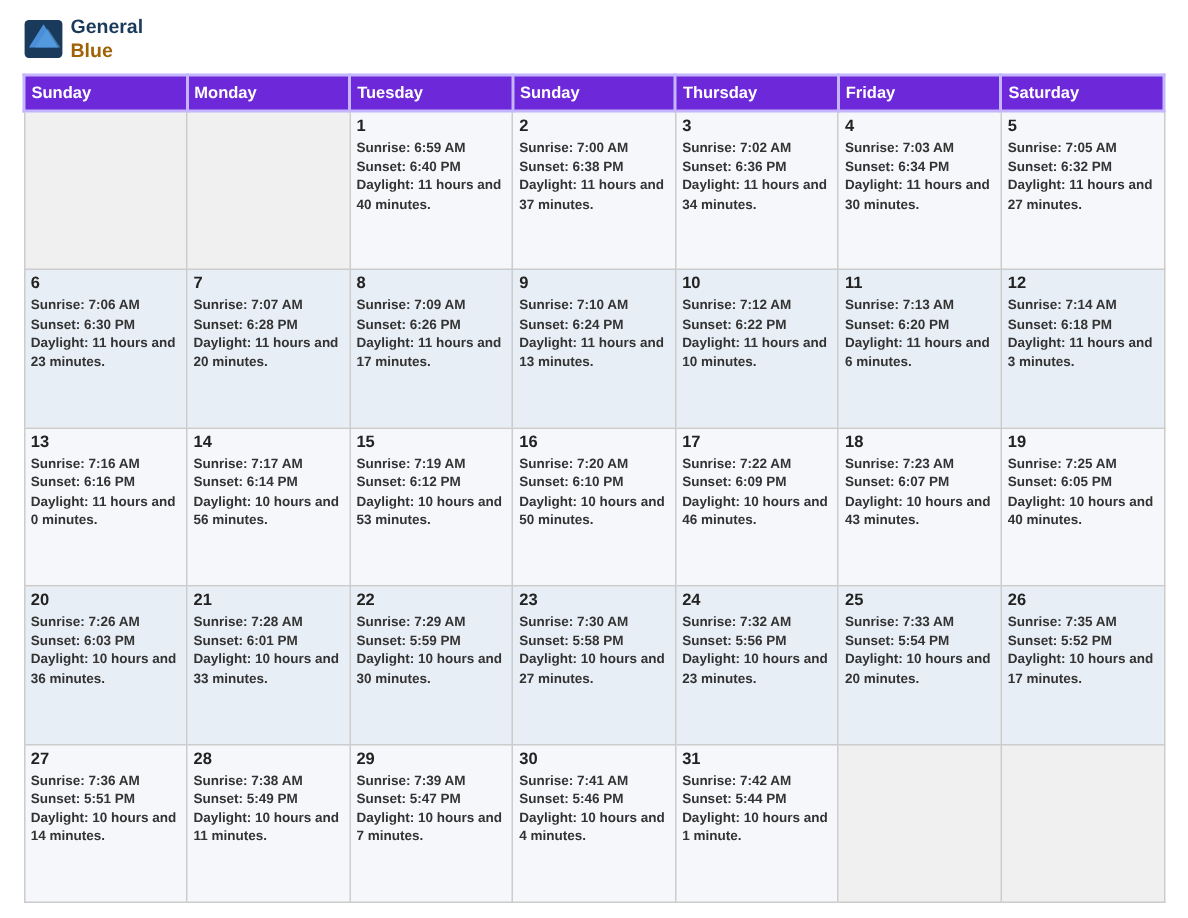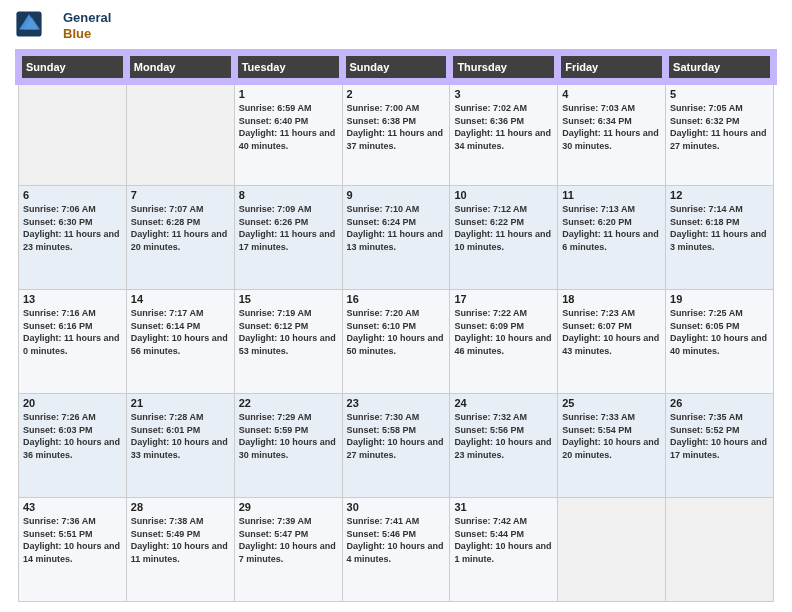--- a/index.html
+++ b/index.html
@@ -25,8 +25,8 @@
     }
     .logo {
       display: flex;
-      align-items: flex-start;
-      gap: 20px;
+      align-items: center;
+      gap: 4px;
     }
     .logo-text {
       font-size: 13px;

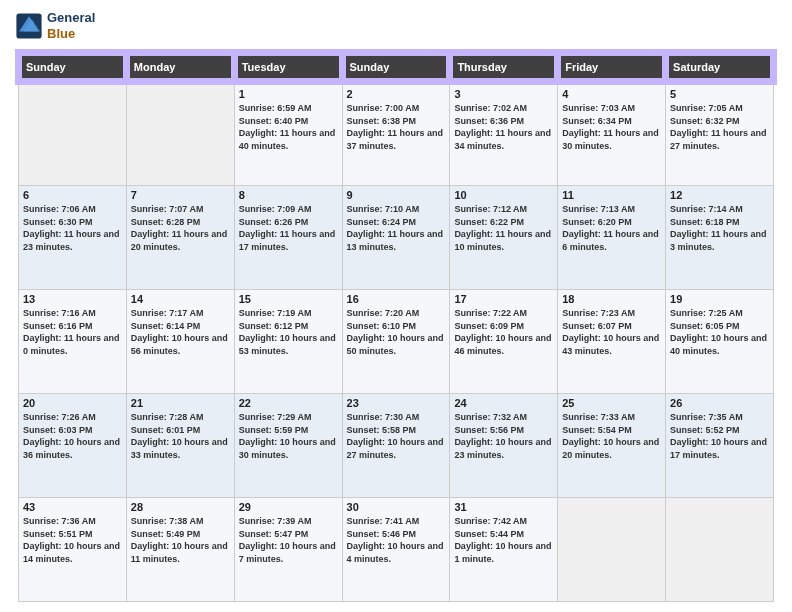--- a/index.html
+++ b/index.html
@@ -60,13 +60,13 @@
       flex: 1;
     }
     .calendar-table th {
-      background-color: #404040;
+      background-color: #6d28d9;
       color: #fff;
       font-size: 11px;
       font-weight: bold;
       padding: 5px 4px;
       text-align: left;
-      border: 7px solid #c4b5fd;
+      border: 2px solid #c4b5fd;
     }
     .calendar-table td {
       border: 1px solid #ccc;

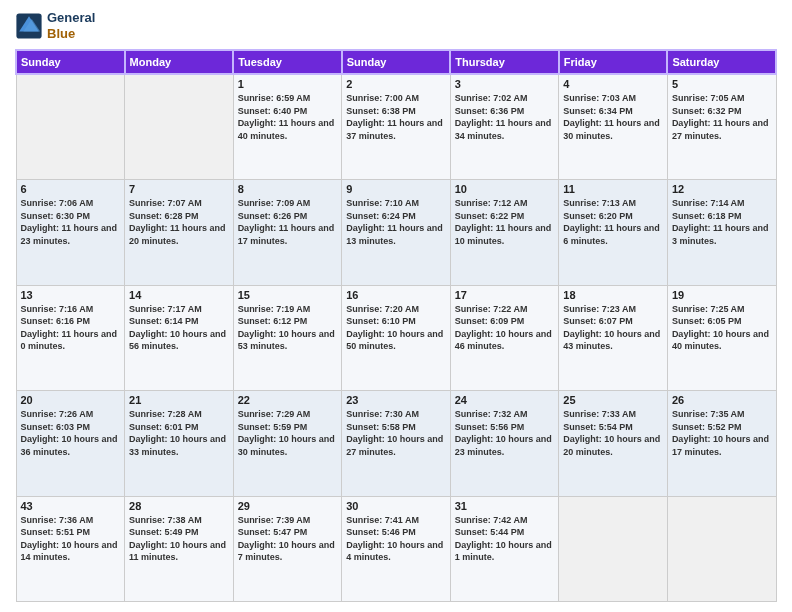--- a/index.html
+++ b/index.html
@@ -250,7 +250,7 @@
         </tr>
         <tr>
           <td>
-            <span class="day-number">43</span>
+            <span class="day-number">27</span>
             <div class="day-info">Sunrise: 7:36 AM<br>Sunset: 5:51 PM<br>Daylight: 10 hours and 14 minutes.</div>
           </td>
           <td>

